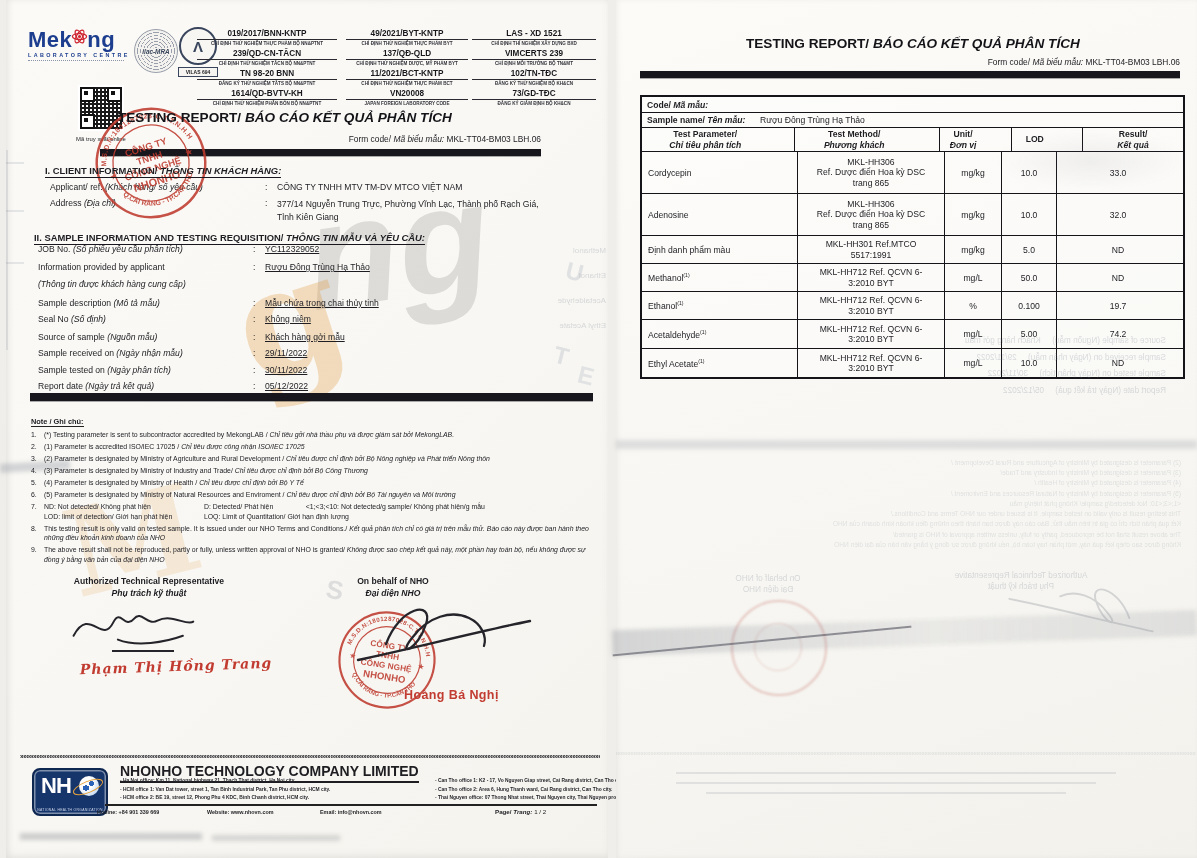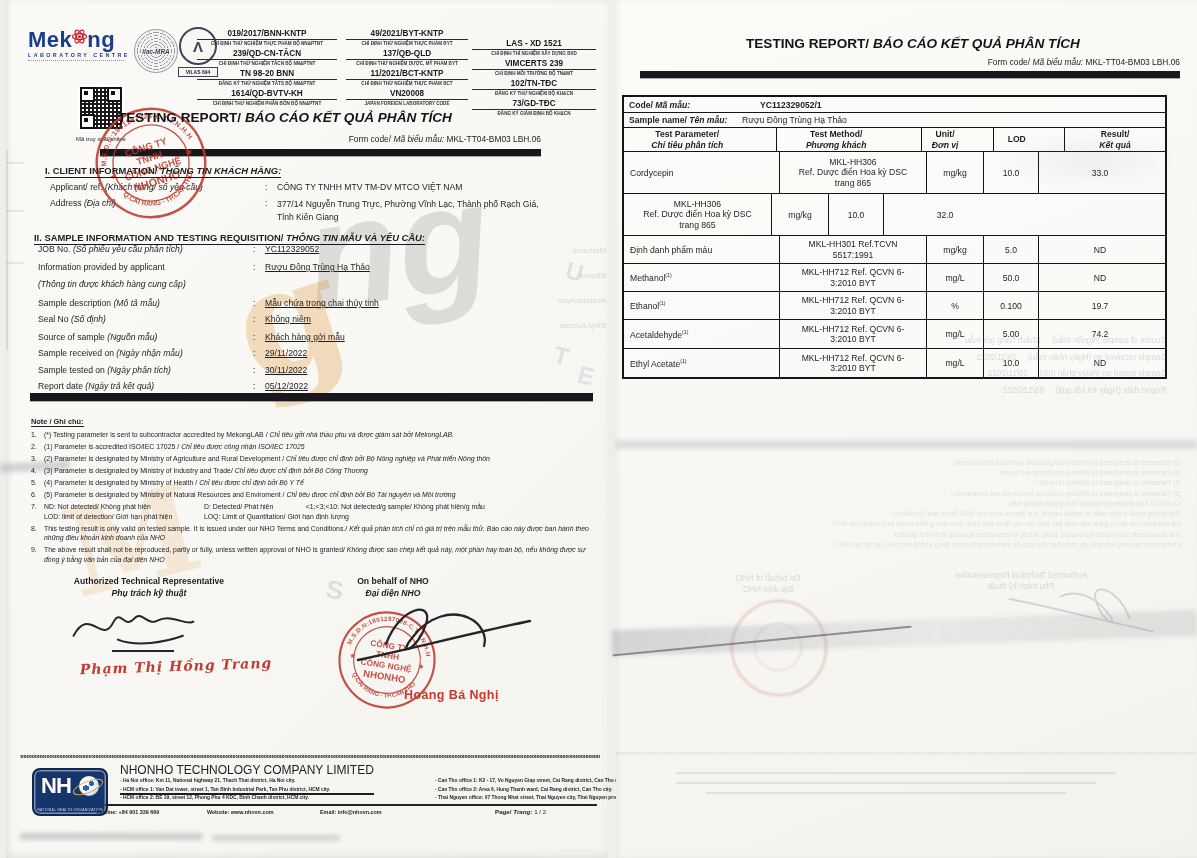--- a/index.html
+++ b/index.html
@@ -187,7 +187,7 @@
           <span class="acc-desc">JAPAN FOREIGN LABORATORY CODE</span>
         </div>
     </div>
-    <div class="abs" style="left:466px;top:39px;width:124px;">
+    <div class="abs" style="left:466px;top:29px;width:124px;">
       <div class="acc-entry">
           <span class="acc-code">LAS - XD 1521</span>
           <span class="acc-desc">CHỈ ĐỊNH THÍ NGHIỆM XÂY DỰNG BXD</span>

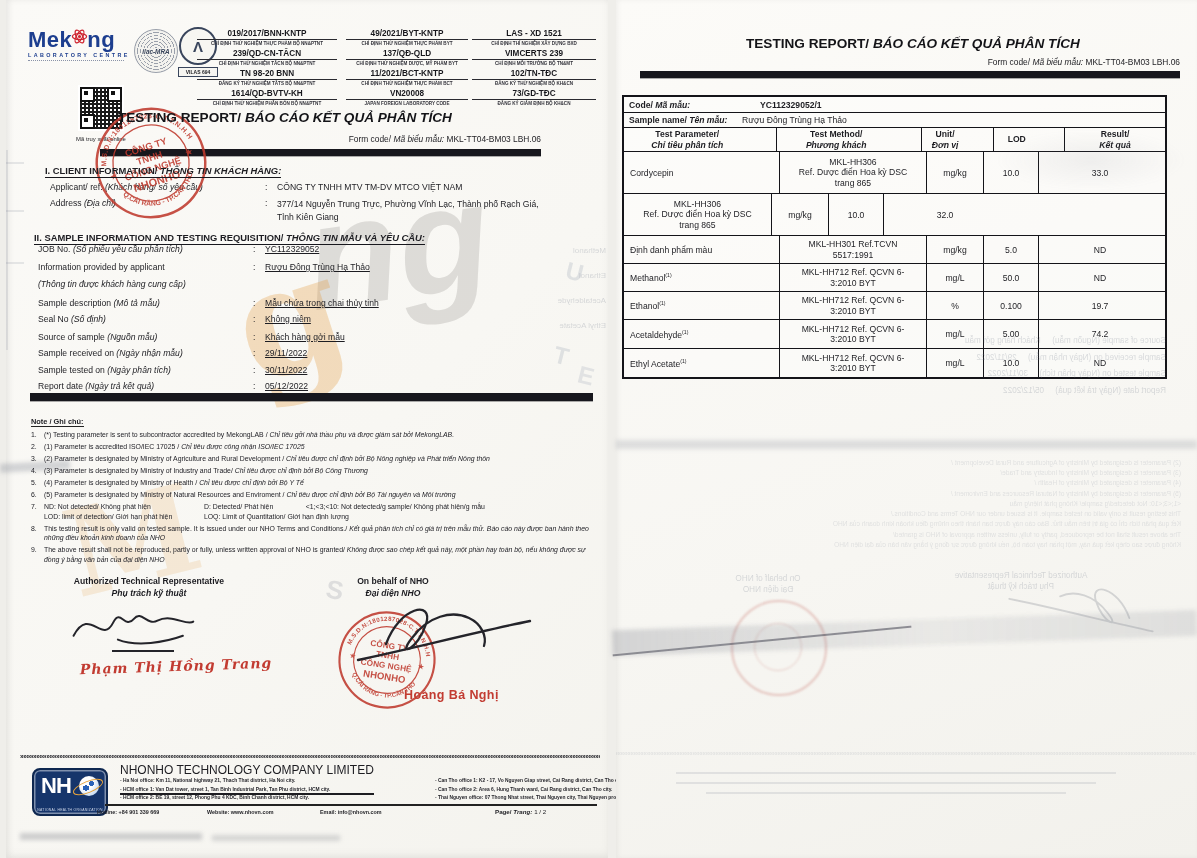--- a/index.html
+++ b/index.html
@@ -443,7 +443,7 @@
     </div>
     <div class="abs bar" style="left:24px;top:71px;width:540px;height:6.5px;"></div>
 
-    <div class="rtable" style="left:6px;top:95px;">
+    <div class="rtable" style="left:24px;top:95px;">
       <div class="trow" style="height:15px;">
         <div class="cell mlab">
             <span><span class="b">Code/</span> <span class="b i">Mã mẫu:</span></span>

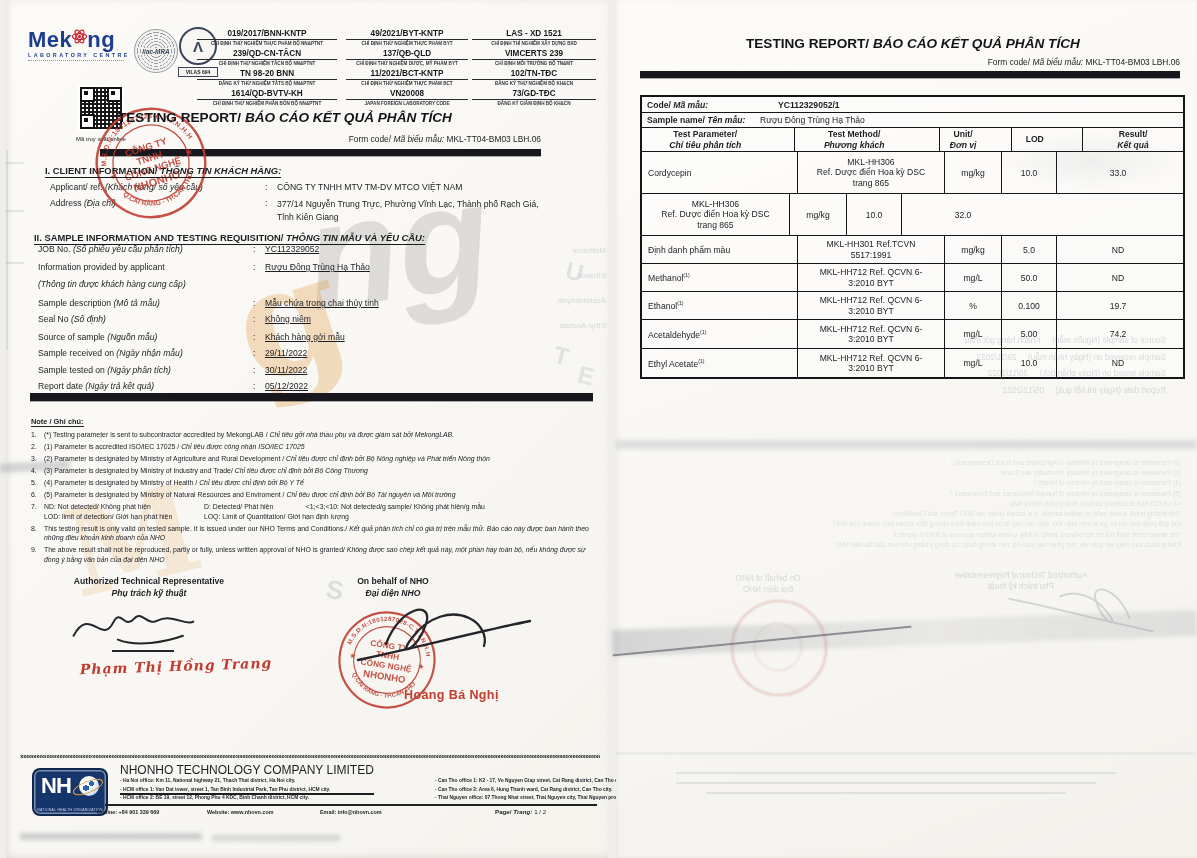--- a/index.html
+++ b/index.html
@@ -448,7 +448,6 @@
         <div class="cell mlab">
             <span><span class="b">Code/</span> <span class="b i">Mã mẫu:</span></span>
           </div>
-        <div class="cell mval nb b" style="padding-left:26px;">YC112329052/1</div>
       </div>
       <div class="trow" style="height:14px;">
         <div class="cell mlab">

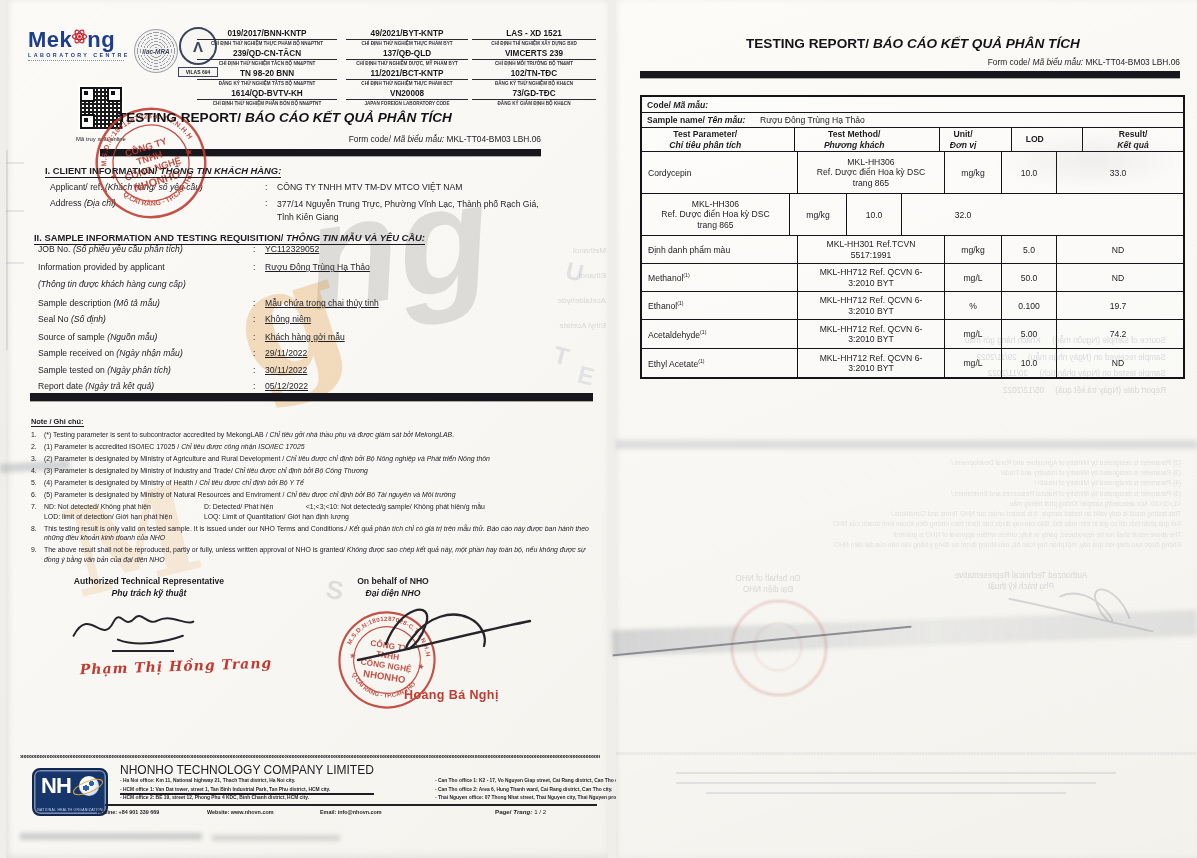--- a/index.html
+++ b/index.html
@@ -489,6 +489,9 @@
         <div class="cell c5">33.0</div>
       </div>
       <div class="trow" style="height:41px;">
+        <div class="cell c1">
+            <span><span>Adenosine</span><span class="sup"></span></span>
+          </div>
         <div class="cell c2 method">MKL-HH306
 Ref. Dược điển Hoa kỳ DSC
 trang 865</div>

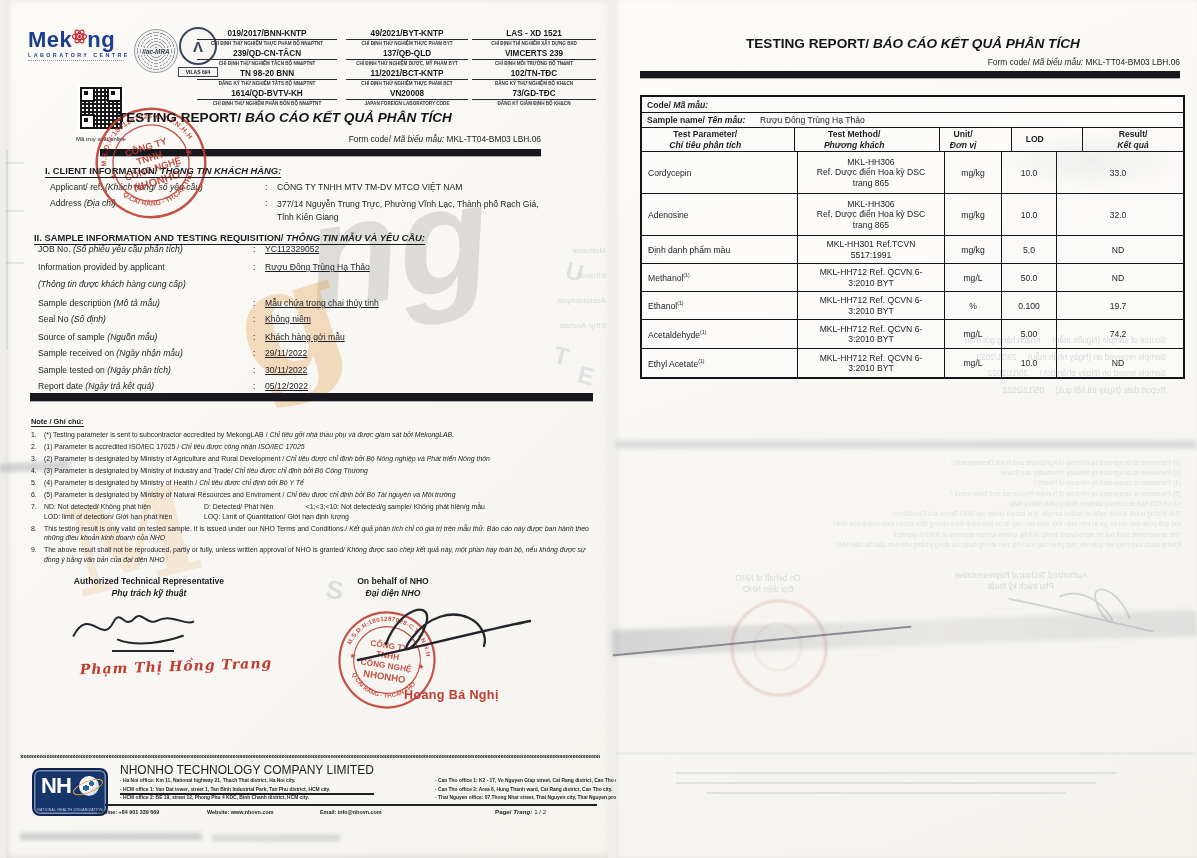--- a/index.html
+++ b/index.html
@@ -503,7 +503,7 @@
         <div class="cell c1">
             <span><span>Định danh phẩm màu</span><span class="sup"></span></span>
           </div>
-        <div class="cell c2 method">MKL-HH301 Ref.TCVN
+        <div class="cell c2 method">MKL-HH301 Ref.MTCO
 5517:1991</div>
         <div class="cell c3">mg/kg</div>
         <div class="cell c4">5.0</div>

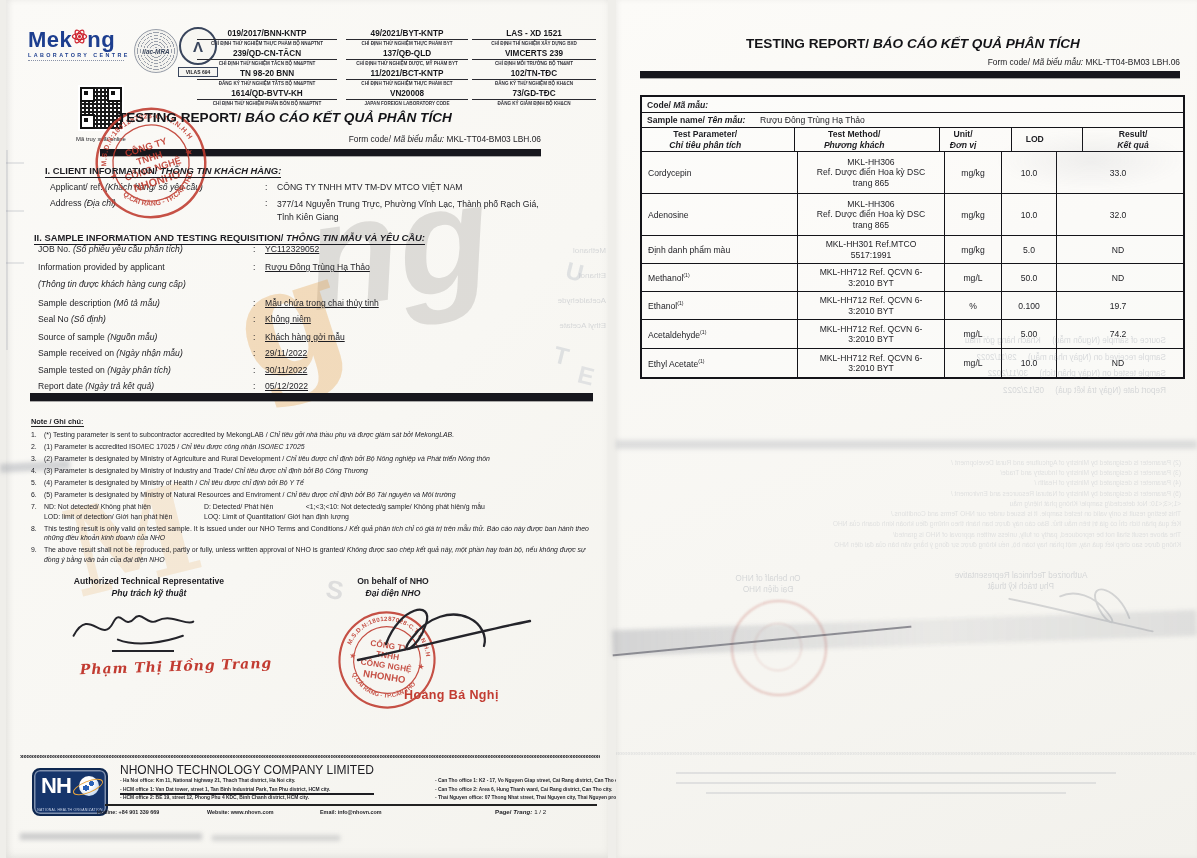--- a/index.html
+++ b/index.html
@@ -75,7 +75,7 @@
   .globe:after{content:"";position:absolute;left:-7px;top:5px;width:30px;height:10px;border:1.6px solid #e6a33c;
                border-radius:50%;transform:rotate(-22deg);}
   .nho .cap{position:absolute;left:0;right:0;bottom:2px;text-align:center;font-size:3.4px;color:#cfd8ea;letter-spacing:.3px;}
-  .company{font-size:12px;font-weight:normal;border-bottom:2px solid #1d1d22;display:inline-block;padding-bottom:16px;white-space:nowrap;}
+  .company{font-size:14px;font-weight:bold;border-bottom:2px solid #1d1d22;display:inline-block;padding-bottom:2px;white-space:nowrap;}
   .addr{font-size:4.9px;font-weight:bold;color:#26262c;line-height:1.75;white-space:nowrap;}
   .fline{font-size:5.4px;font-weight:bold;white-space:nowrap;}
 

